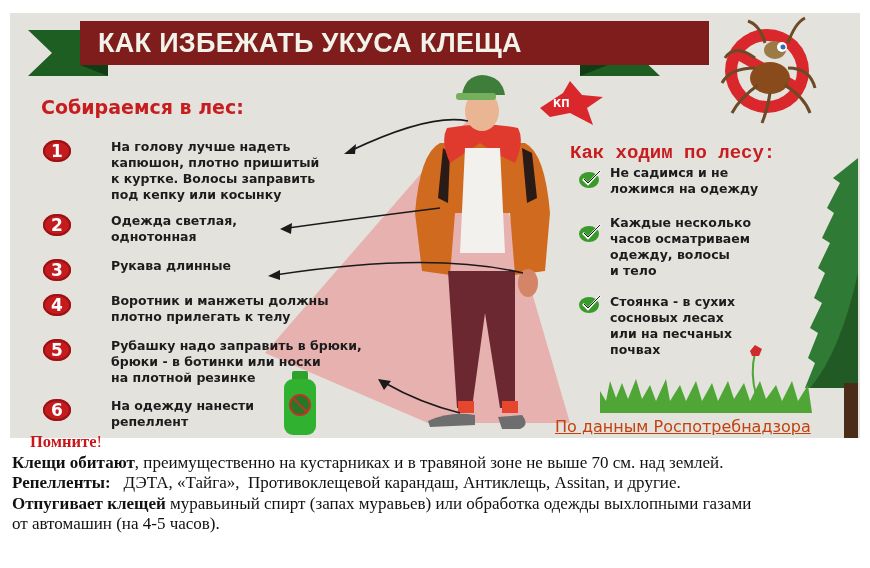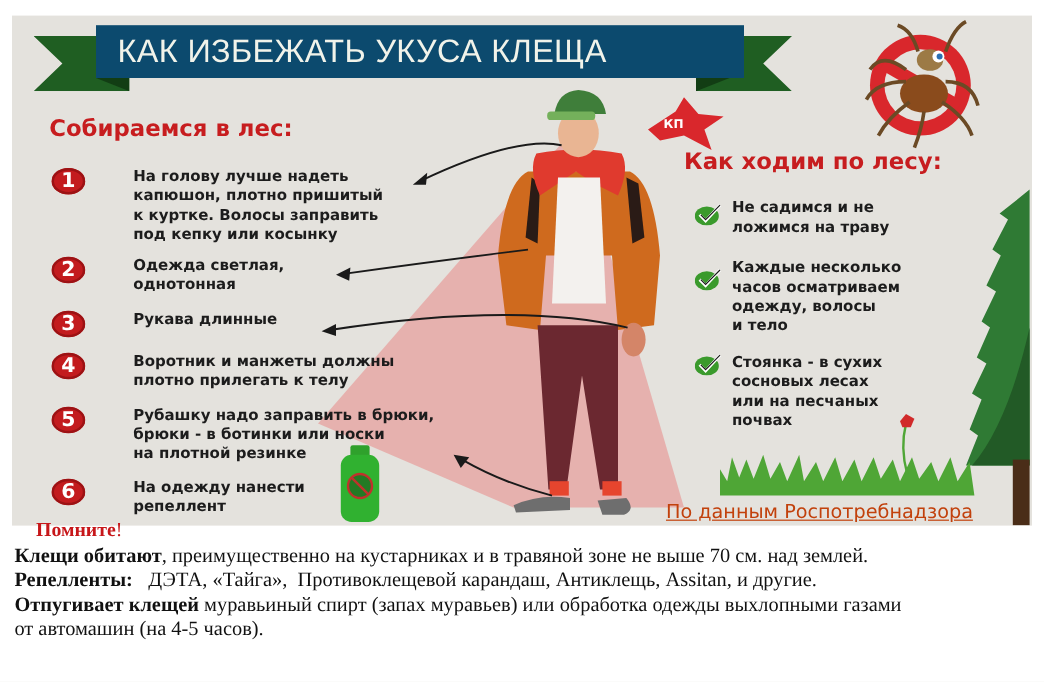--- a/index.html
+++ b/index.html
@@ -30,10 +30,10 @@
       clip-path: polygon(0 0, 100% 0, 0 100%);
     }
     .ribbon-main {
-      position: absolute; left: 70px; top: 8px; width: 540px; height: 44px;
-      background: #0c4a6e;
+      position: absolute; left: 70px; top: 8px; width: 629px; height: 44px;
+      background: #7f1d1d;
       display: flex; align-items: center; padding-left: 18px;
-      color: #f1f3ea; font-family: "Liberation Sans", sans-serif; font-weight: normal;
+      color: #f1f3ea; font-family: "Liberation Sans", sans-serif; font-weight: bold;
       font-size: 27px; letter-spacing: 0.3px;
     }
 

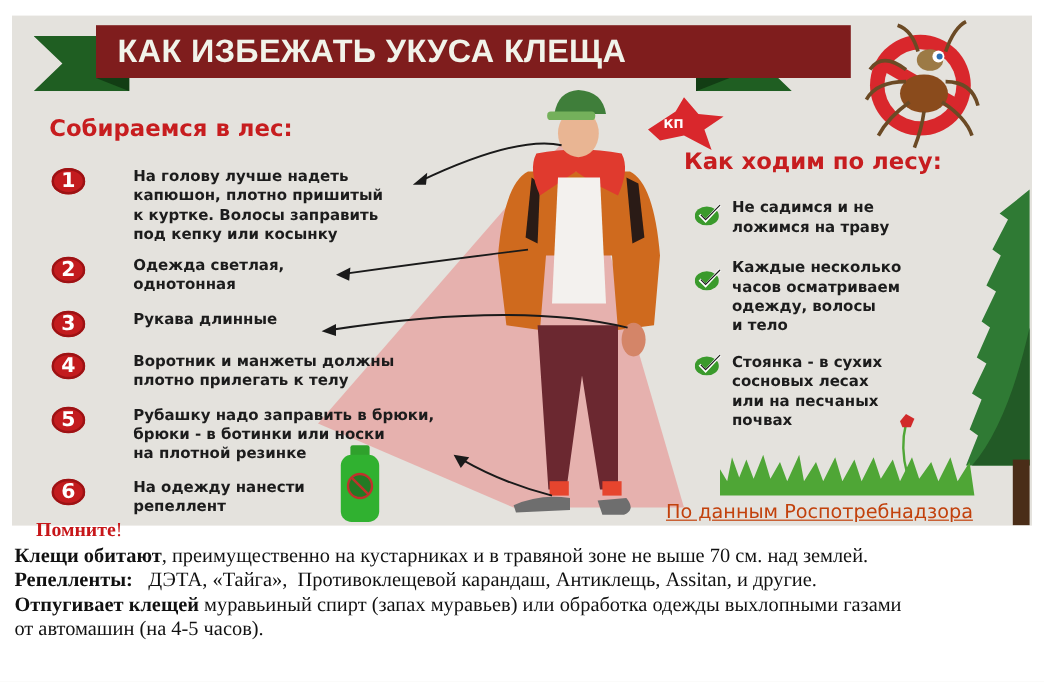--- a/index.html
+++ b/index.html
@@ -42,7 +42,7 @@
       font-weight: bold; font-size: 19px;
     }
     .left-title { left: 31px; top: 83px; text-align: center; }
-    .right-title { left: 560px; top: 111px; }
+    .right-title { left: 560px; top: 129px; font-family: Liberation Mono, monospace; }
 
     .step {
       position: absolute; left: 33px; display: flex; align-items: flex-start;

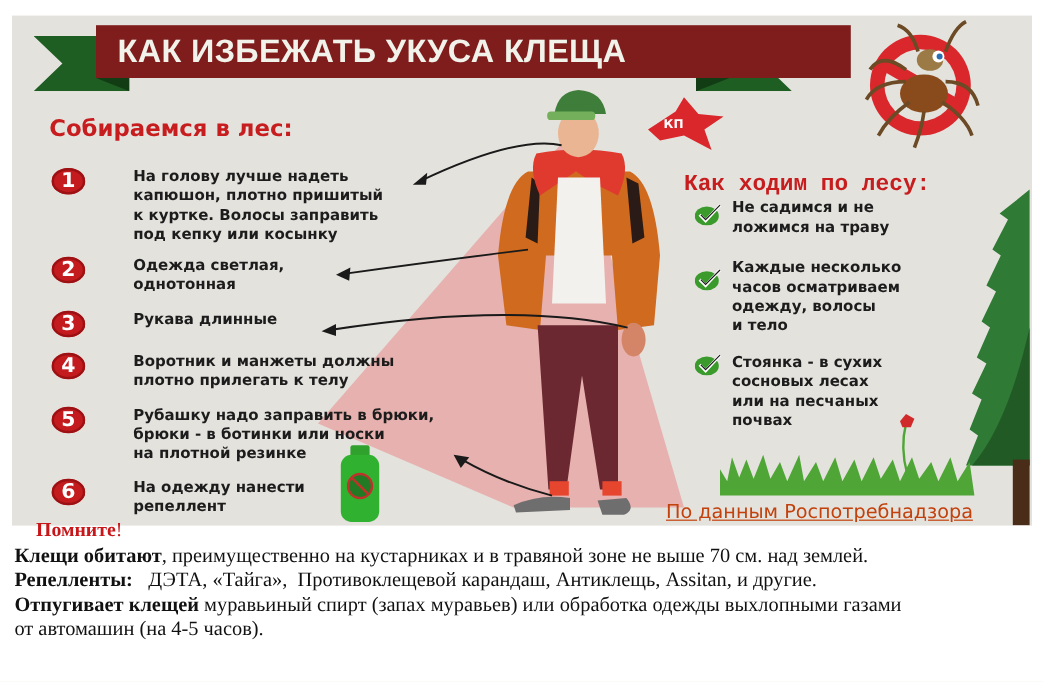--- a/index.html
+++ b/index.html
@@ -220,7 +220,7 @@
     <path d="M5,9 L9,13 L21,1" stroke="#1a1a1a" stroke-width="1" fill="none"></path>
   </svg>
   <div class="check-text" style="top:152px">Не садимся и не
-ложимся на траву</div>
+ложимся на одежду</div>
 
   <svg class="check" style="top:211px" viewBox="0 0 22 18">
     <ellipse cx="10" cy="10" rx="10" ry="8" fill="#3a9a2c"></ellipse>

